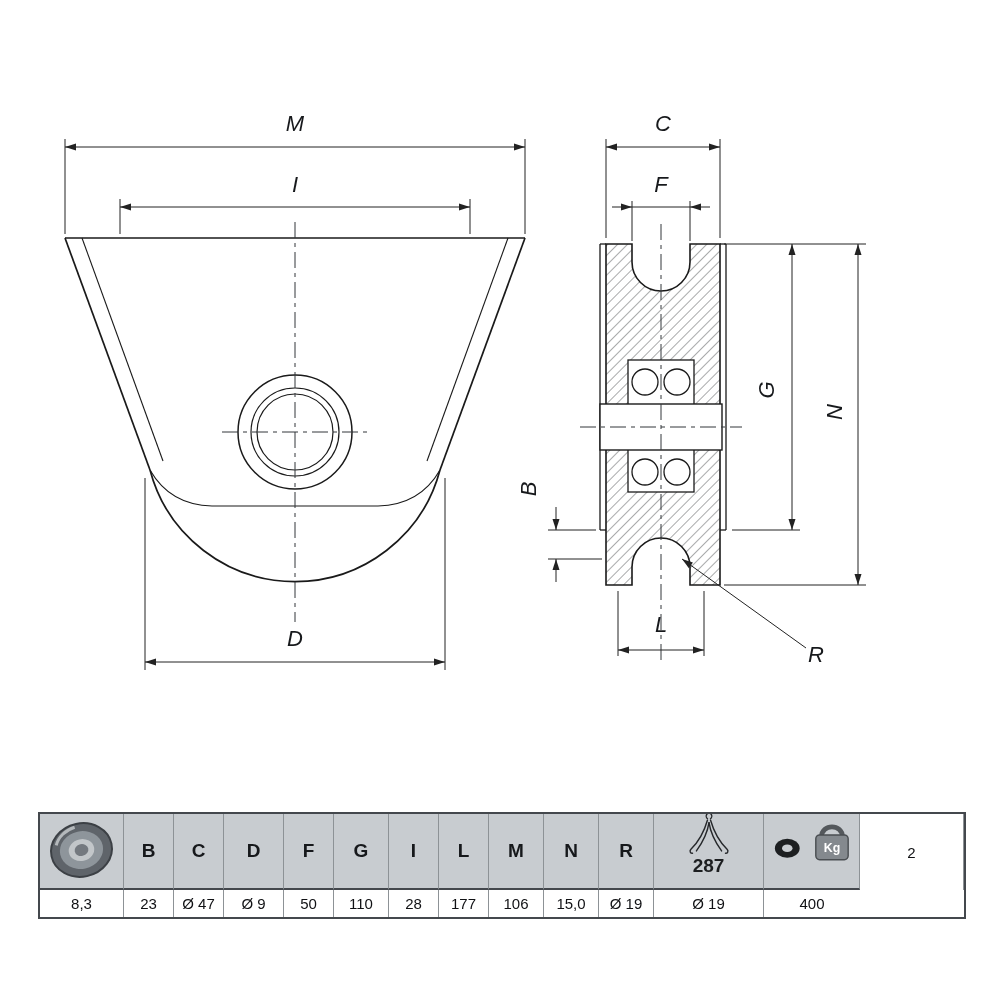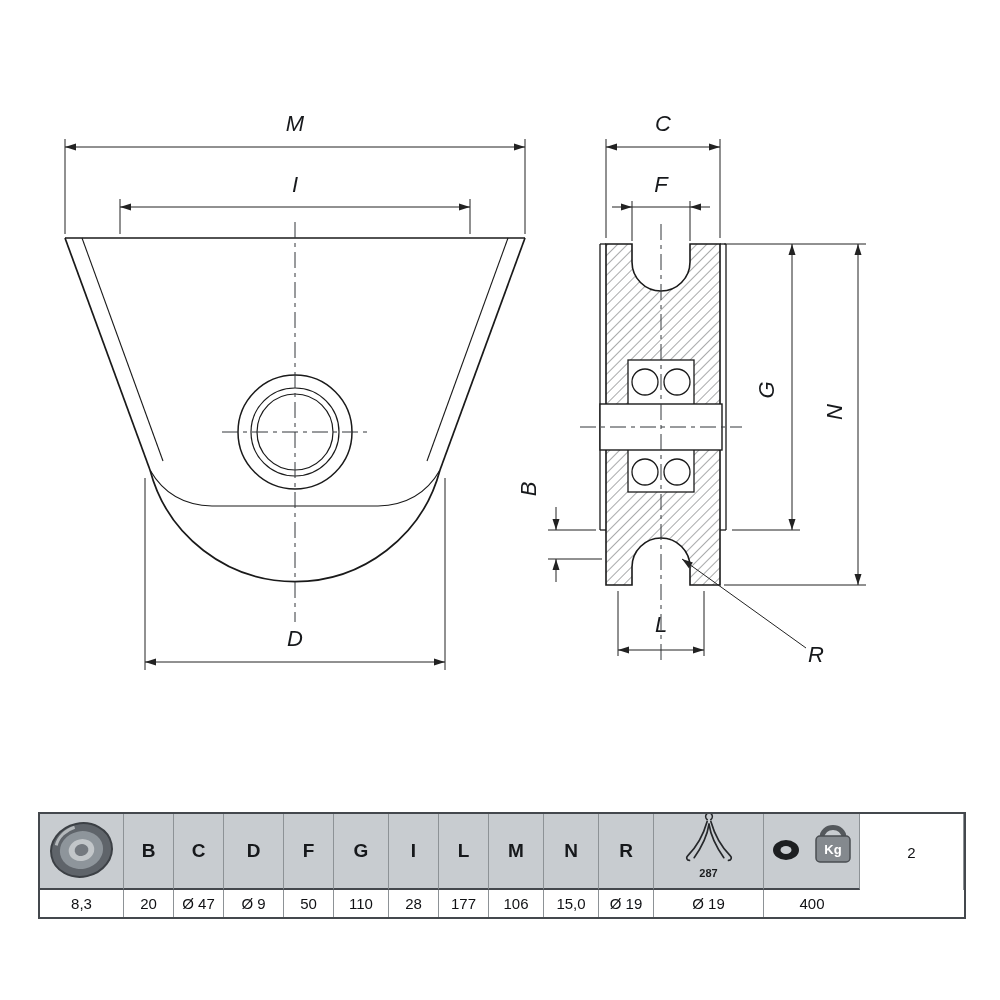--- a/index.html
+++ b/index.html
@@ -13,7 +13,7 @@
   .th{background:#c8ccd0;border-right:1px solid #8d9296;border-bottom:2px solid #44484d;
       display:flex;align-items:center;justify-content:center;
       font-weight:bold;font-size:19px;color:#16181b;overflow:hidden}
-  .th-icon{flex-direction:column;justify-content:flex-start;padding-bottom:7px}
+  .th-icon{flex-direction:column;justify-content:flex-start;padding-bottom:15px}
   .th-img{padding:0}
   .cap{font-size:11px;font-weight:600;color:#1c1e20;line-height:15px}
   .td{border-right:1px solid #8d9296;display:flex;align-items:center;justify-content:center;

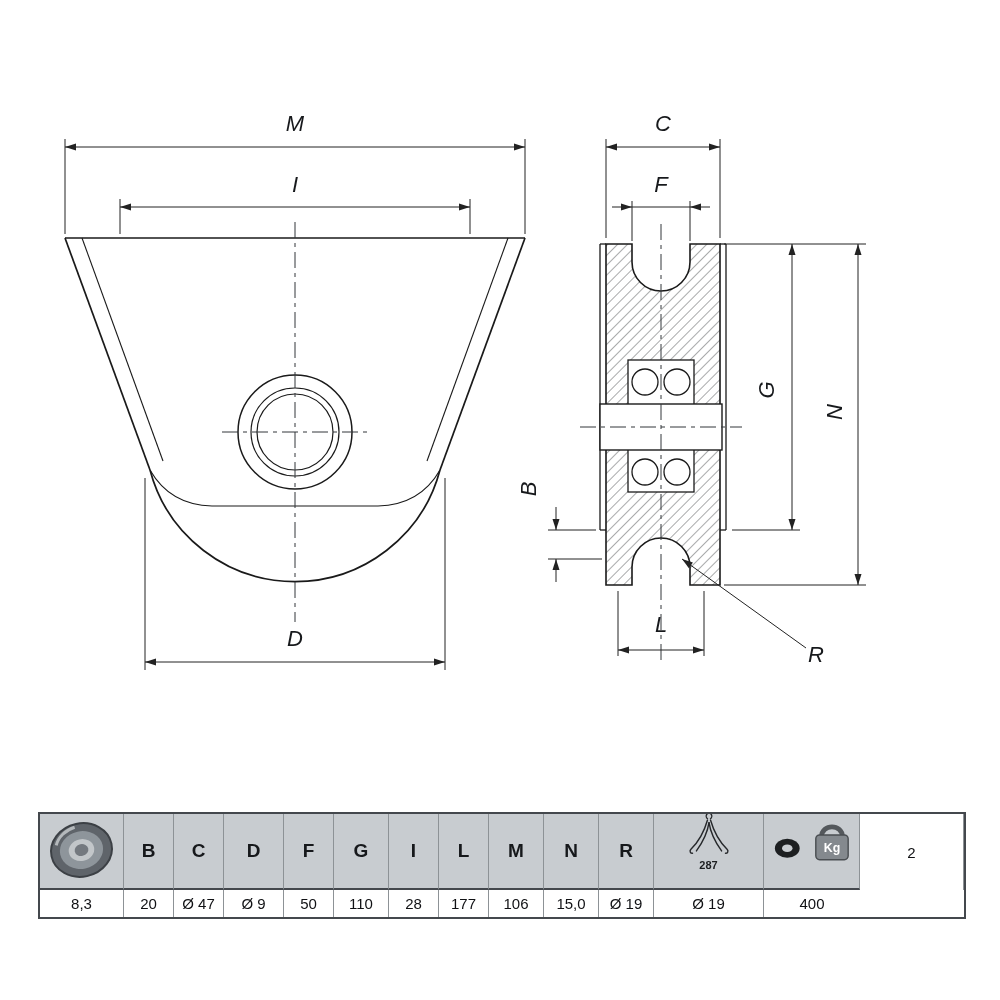--- a/index.html
+++ b/index.html
@@ -15,7 +15,7 @@
       font-weight:bold;font-size:19px;color:#16181b;overflow:hidden}
   .th-icon{flex-direction:column;justify-content:flex-start;padding-bottom:15px}
   .th-img{padding:0}
-  .cap{font-size:11px;font-weight:600;color:#1c1e20;line-height:15px}
+  .cap{font-size:19px;font-weight:600;color:#1c1e20;line-height:15px}
   .td{border-right:1px solid #8d9296;display:flex;align-items:center;justify-content:center;
       font-size:15px;color:#101114;background:#fff}
   .th:nth-child(14){border-right:none}

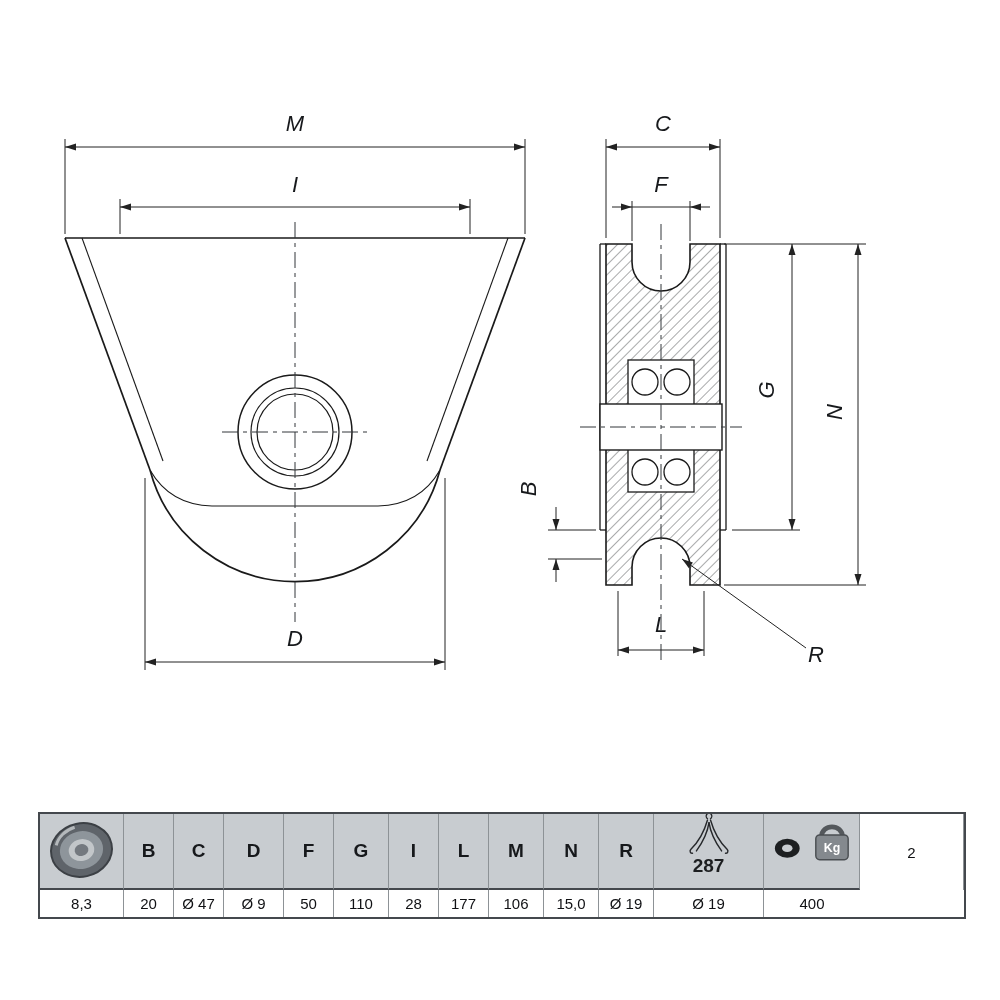--- a/index.html
+++ b/index.html
@@ -215,7 +215,7 @@
 
   <div class="td">2</div>
   <div class="td">8,3</div>
-  <div class="td">20</div>
+  <div class="td">23</div>
   <div class="td">Ø 47</div>
   <div class="td">Ø 9</div>
   <div class="td">50</div>

